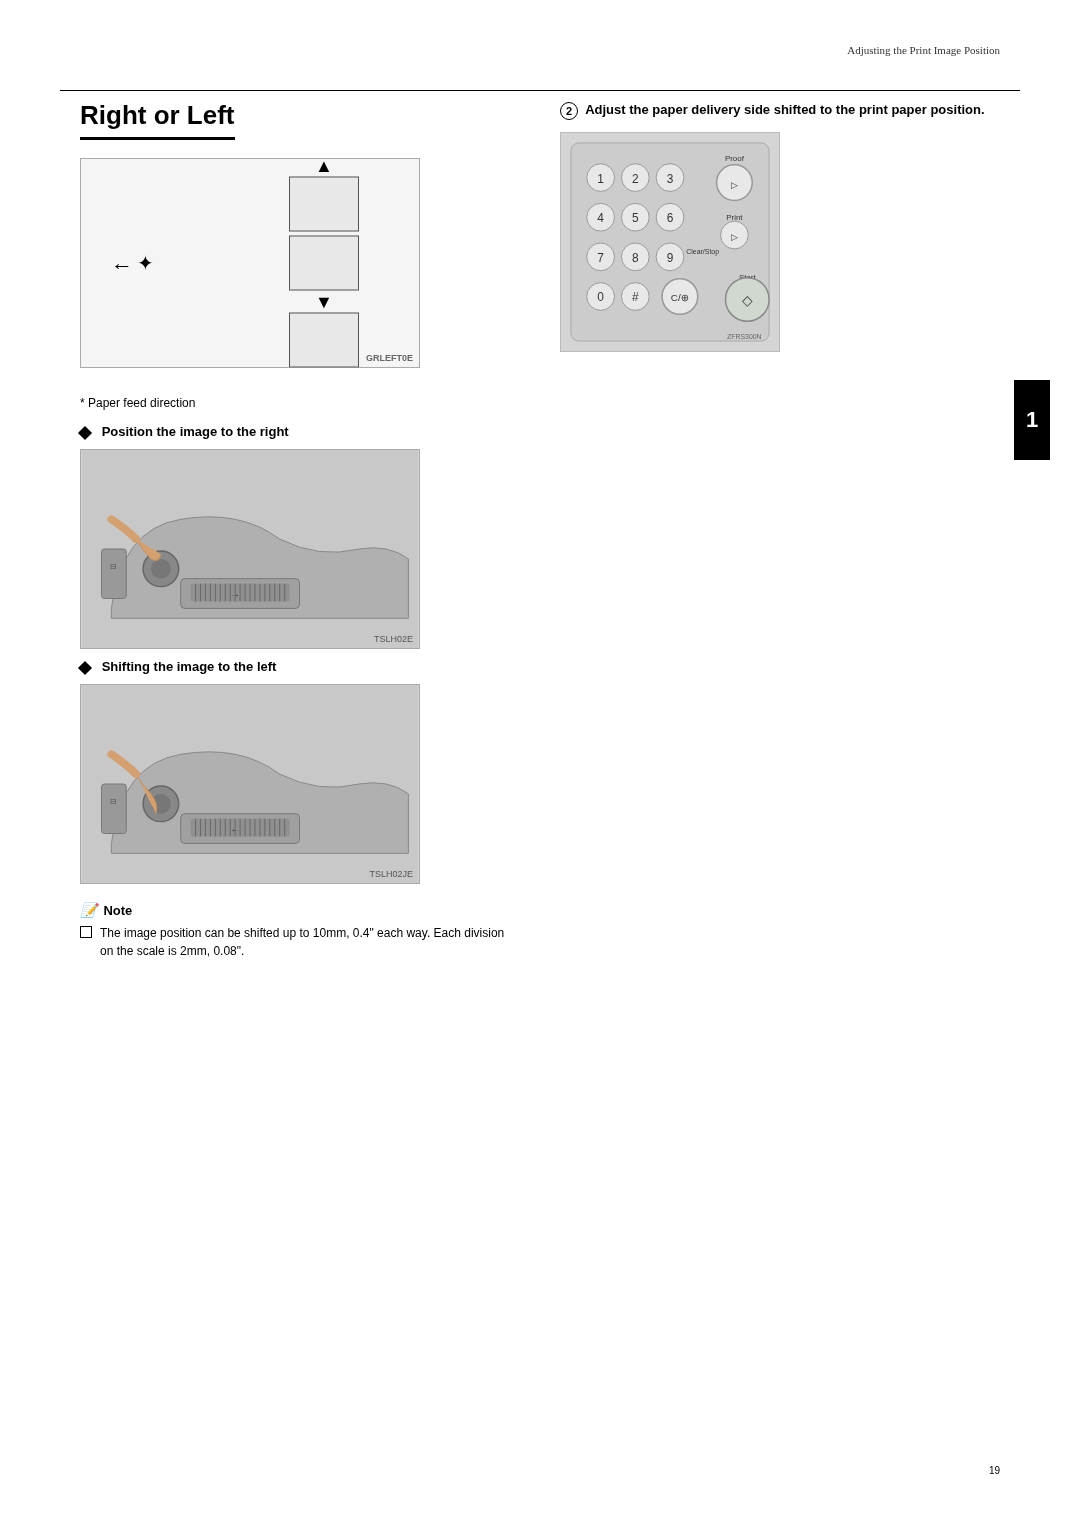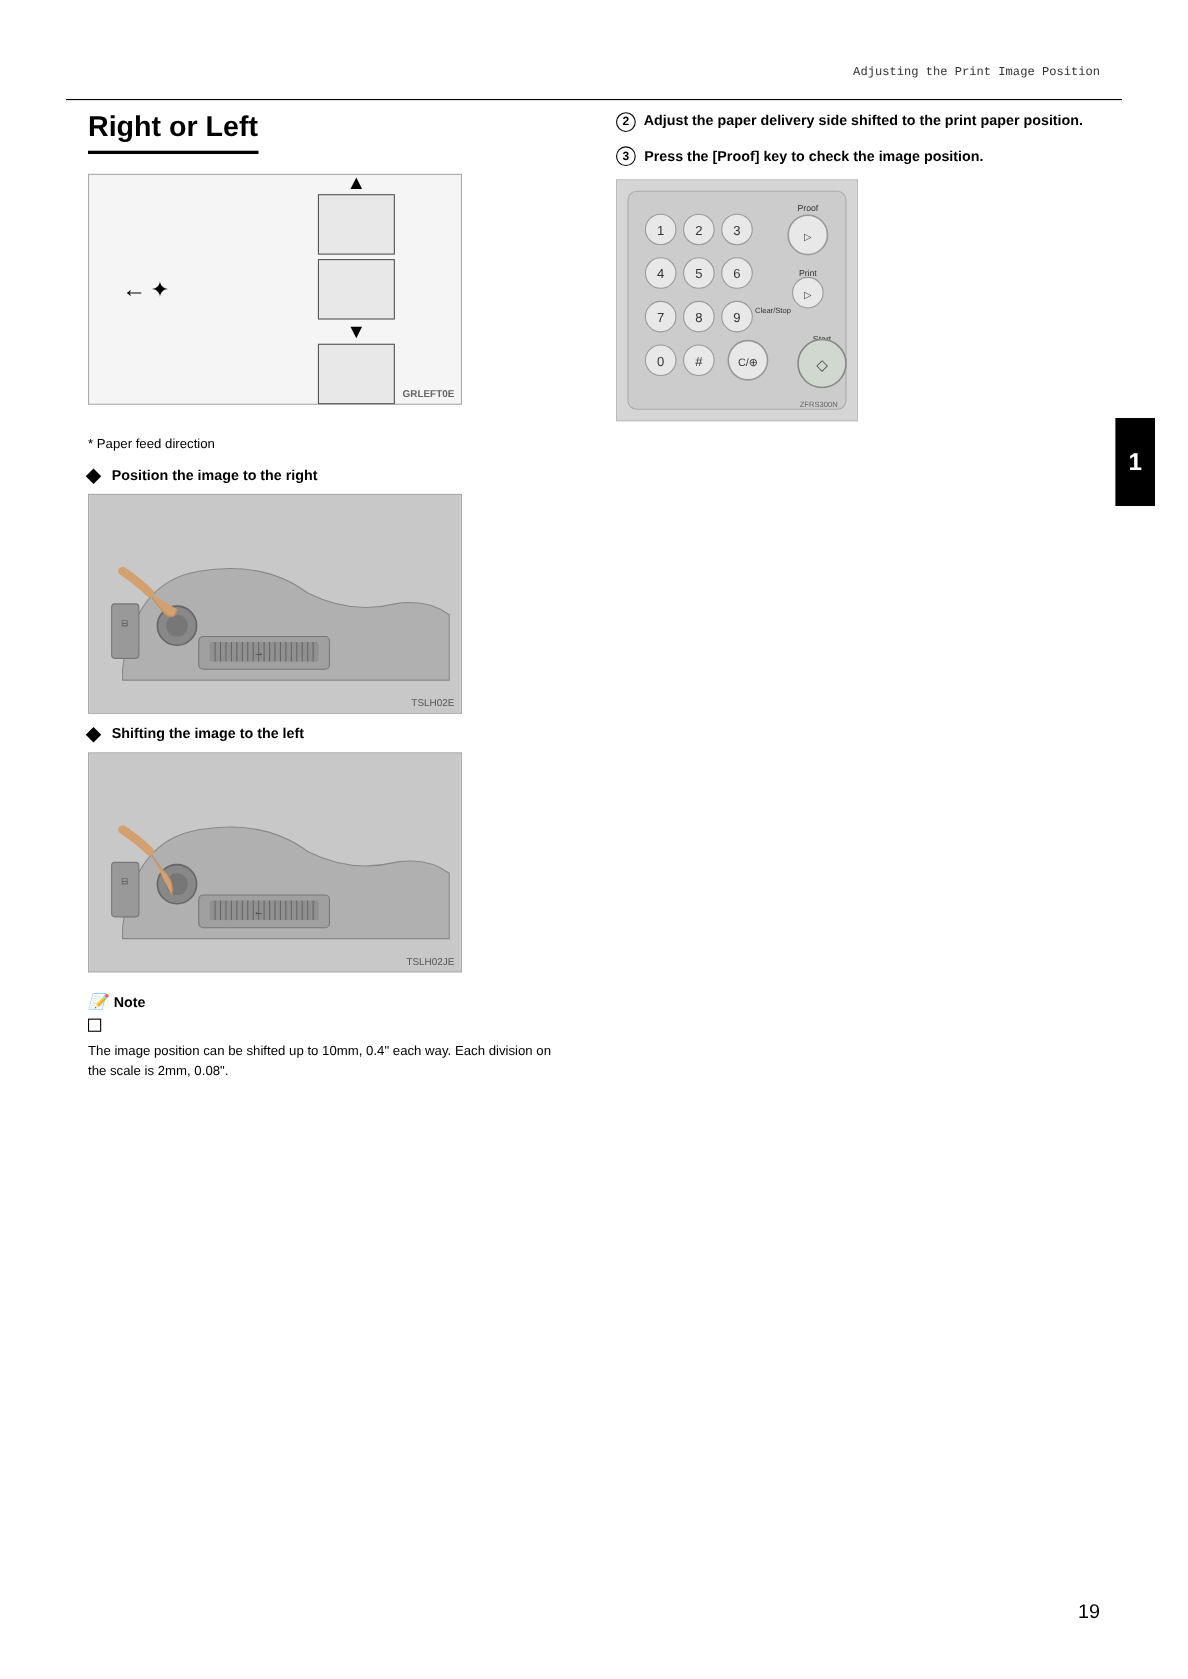--- a/index.html
+++ b/index.html
@@ -33,11 +33,11 @@
     
     .header-area {
       position: absolute;
-      top: 60px;
+      top: 44px;
       right: 80px;
       font-size: 11px;
       color: #333;
-      font-family: Liberation Mono, monospace;
+      font-family: Liberation Serif, serif;
     }
 
     

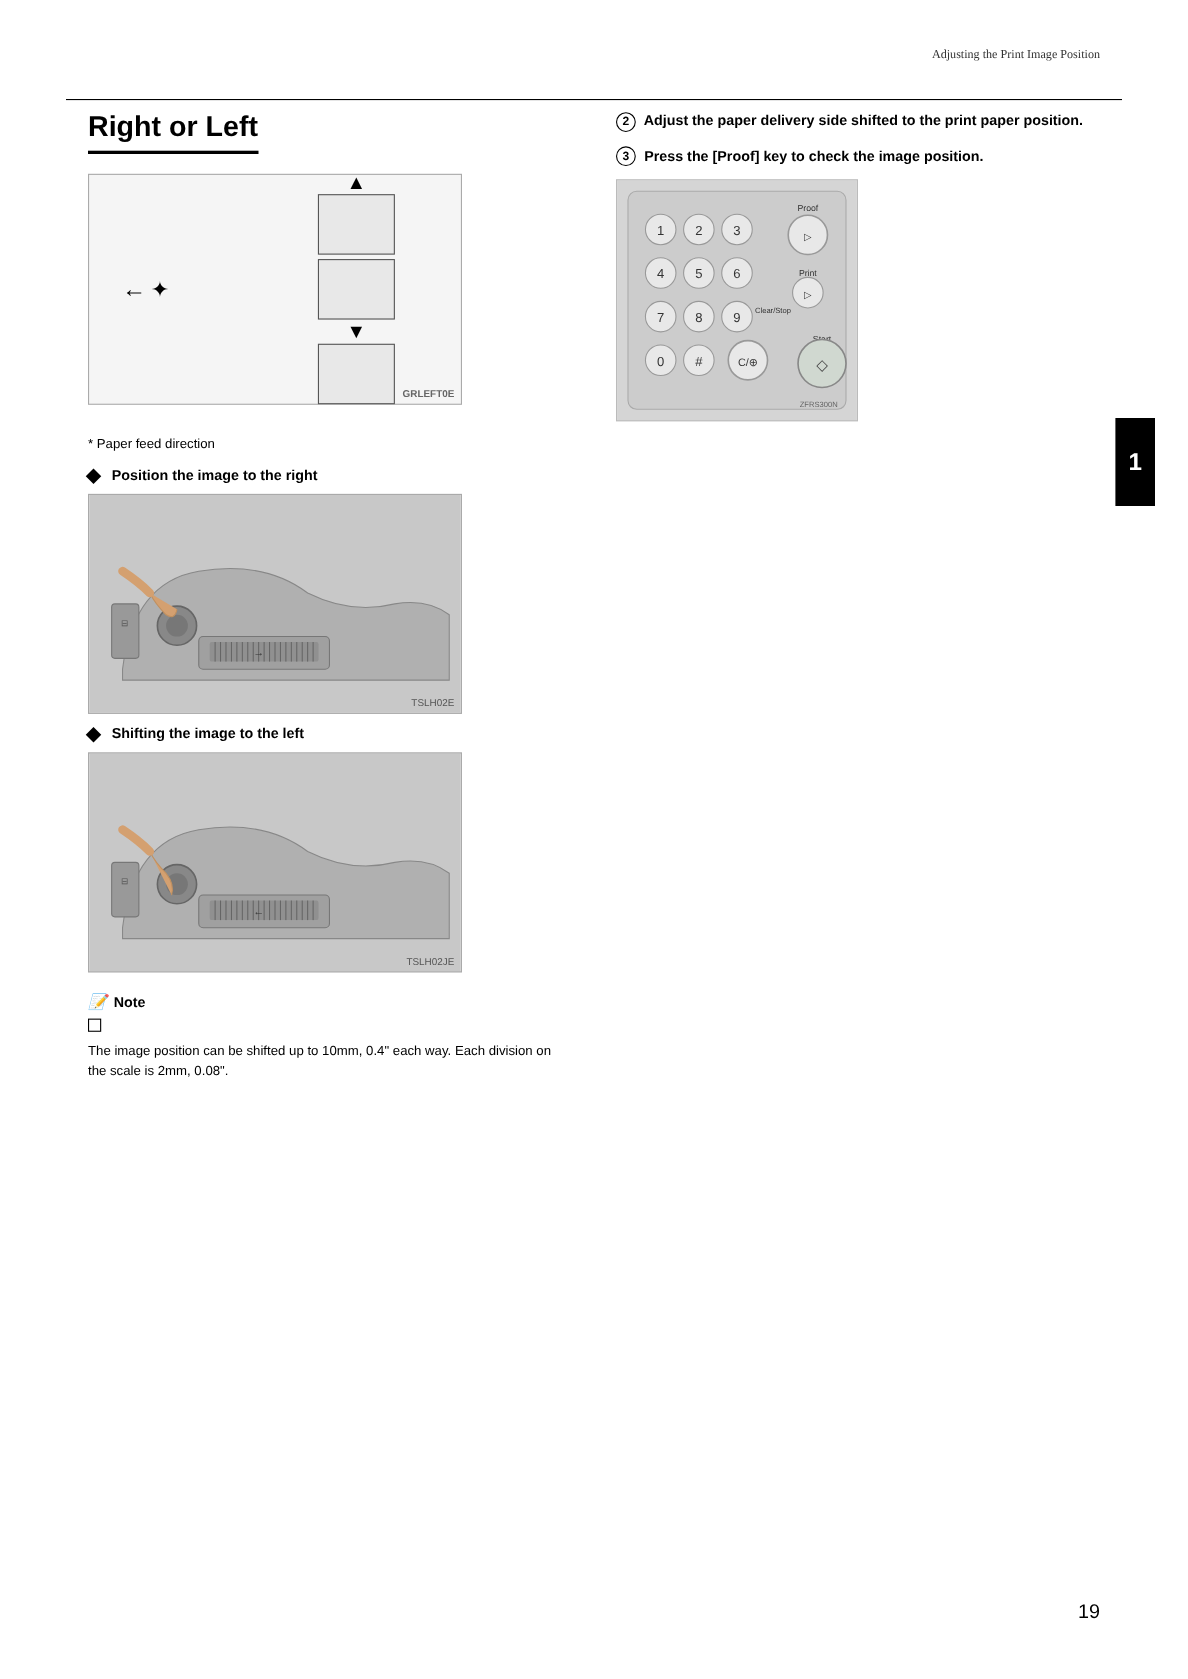--- a/index.html
+++ b/index.html
@@ -491,10 +491,6 @@
           <span>Adjust the paper delivery side shifted to the print paper position.</span>
         </div>
 
-        <div class="step-right">
-          <span class="step-circle">3</span>
-          <span>Press the [<strong>Proof</strong>] key to check the image position.</span>
-        </div>
 
         <div class="keypad-box">
           <svg class="keypad-svg" viewBox="0 0 220 220" xmlns="http://www.w3.org/2000/svg">

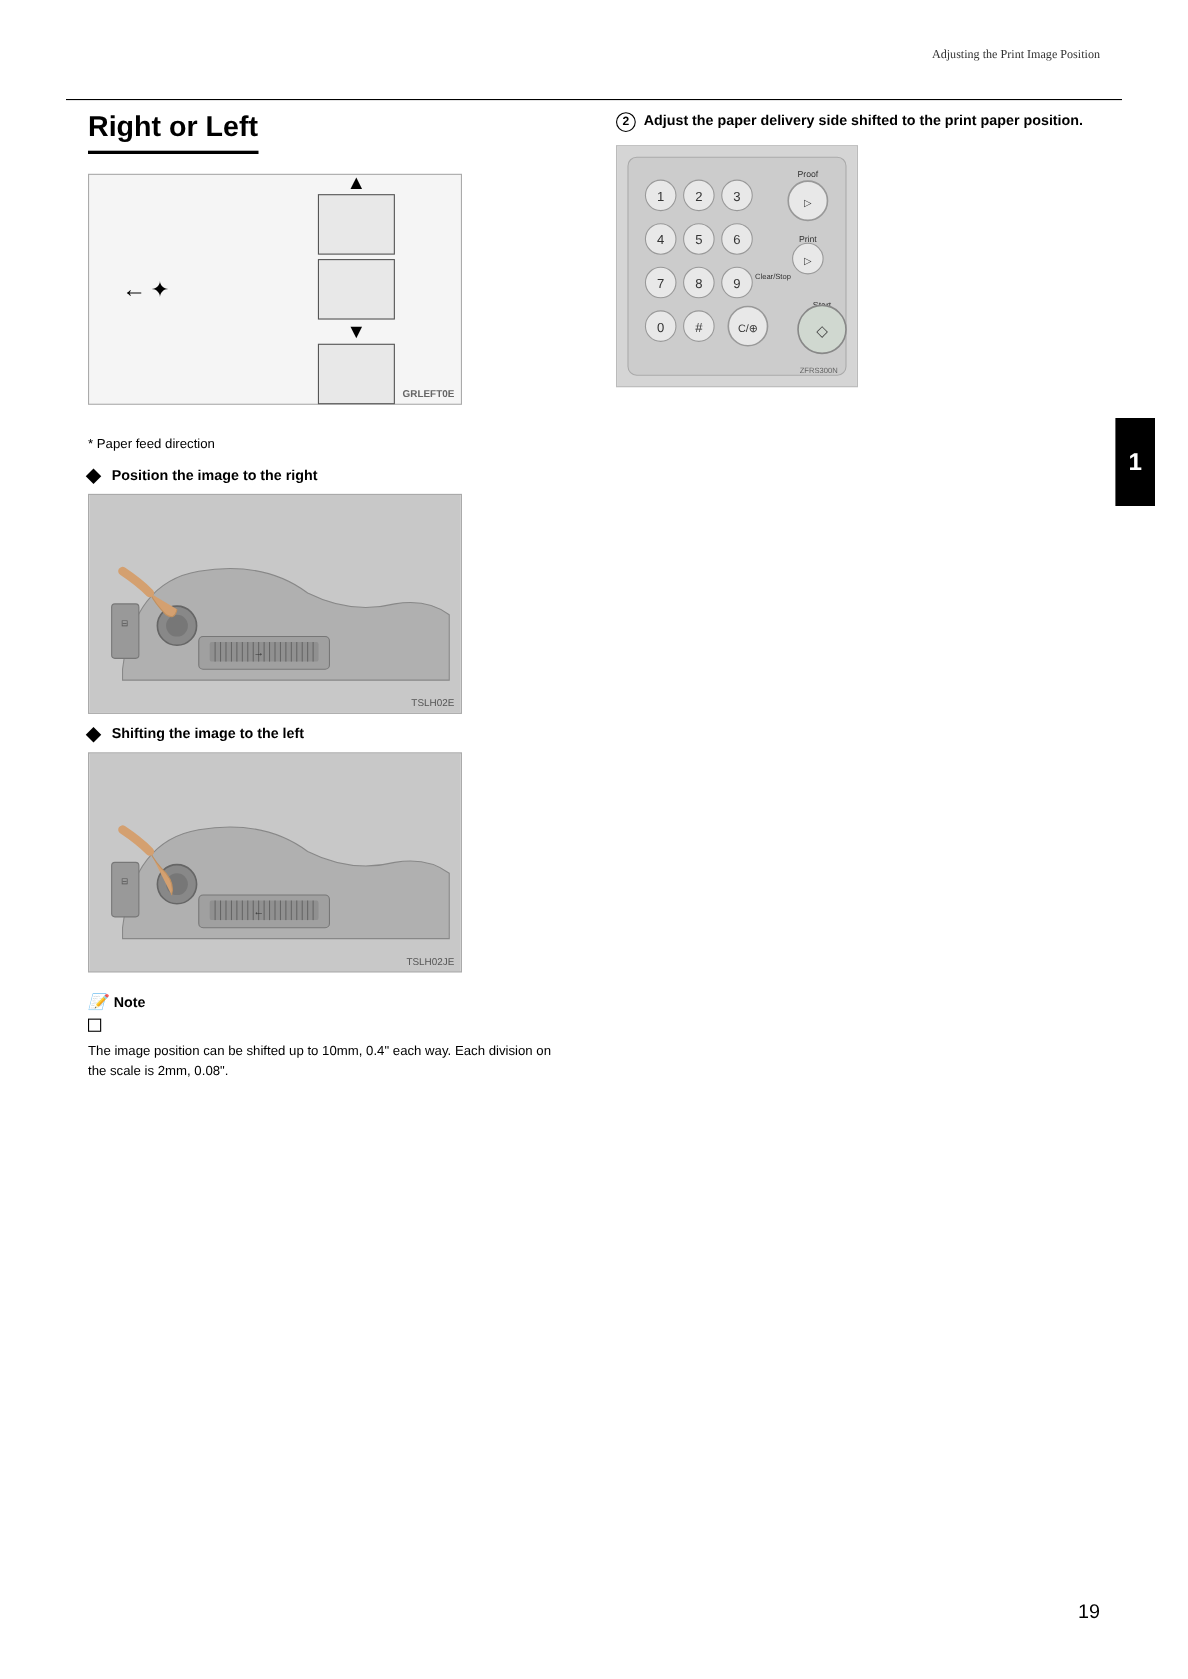--- a/index.html
+++ b/index.html
@@ -272,7 +272,6 @@
       font-size: 12px;
       line-height: 1.5;
       font-family: Arial, sans-serif;
-      flex-direction: column;
     }
 
     .note-checkbox {

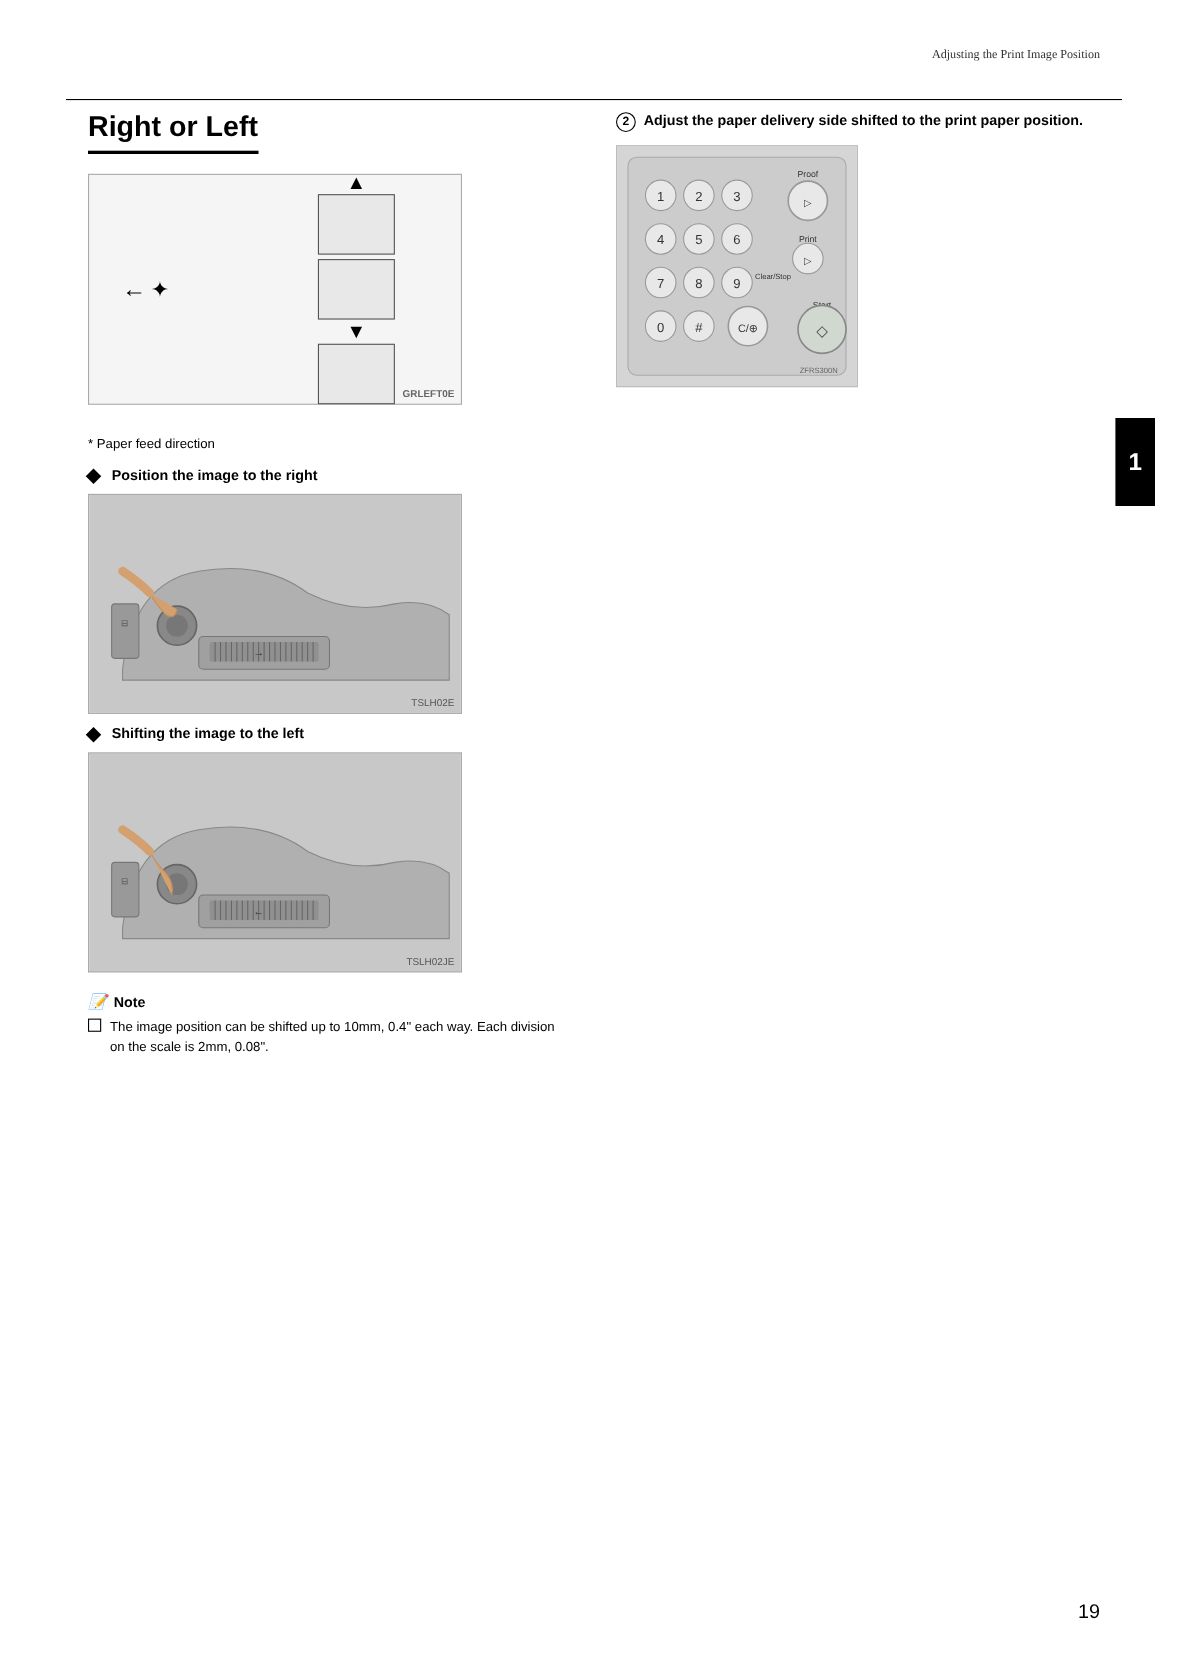--- a/index.html
+++ b/index.html
@@ -288,7 +288,7 @@
       position: absolute;
       bottom: 50px;
       right: 80px;
-      font-size: 18px;
+      font-size: 10px;
       font-family: Arial, sans-serif;
     }
 

